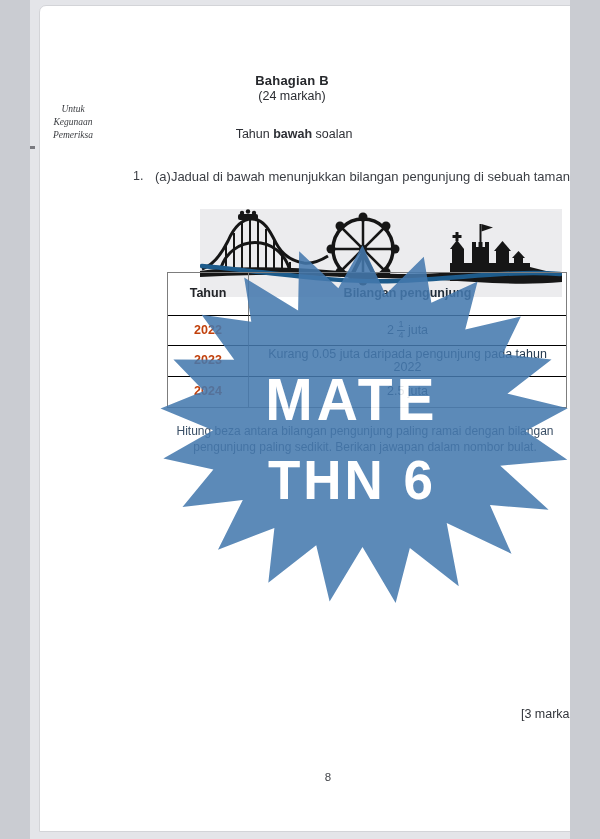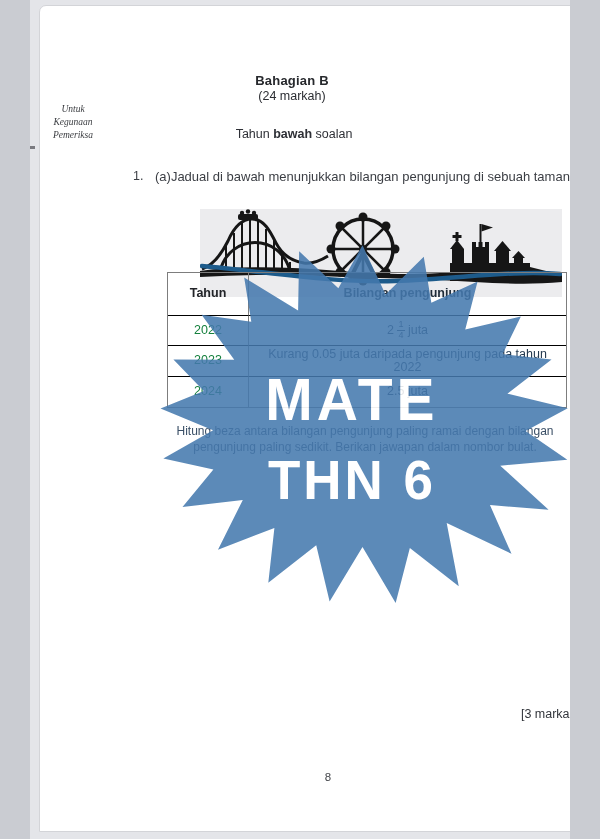--- a/index.html
+++ b/index.html
@@ -41,7 +41,7 @@
   .vtable .cell.last-row{border-bottom:none;}
   .vtable .th{font-weight:bold;color:#1e2b38;}
   .vtable .th-year{color:#222428;}
-  .vtable .yr{color:#15803d;}
+  .vtable .yr{color:#c2410c;font-weight:bold;}
   .vtable .val{color:#243a50;}
   .frac{display:inline-block;vertical-align:-0.5em;text-align:center;font-size:9px;line-height:1.1;margin:0 3px;}
   .frac .num{display:block;border-bottom:1px solid currentColor;padding:0 1.5px;}

